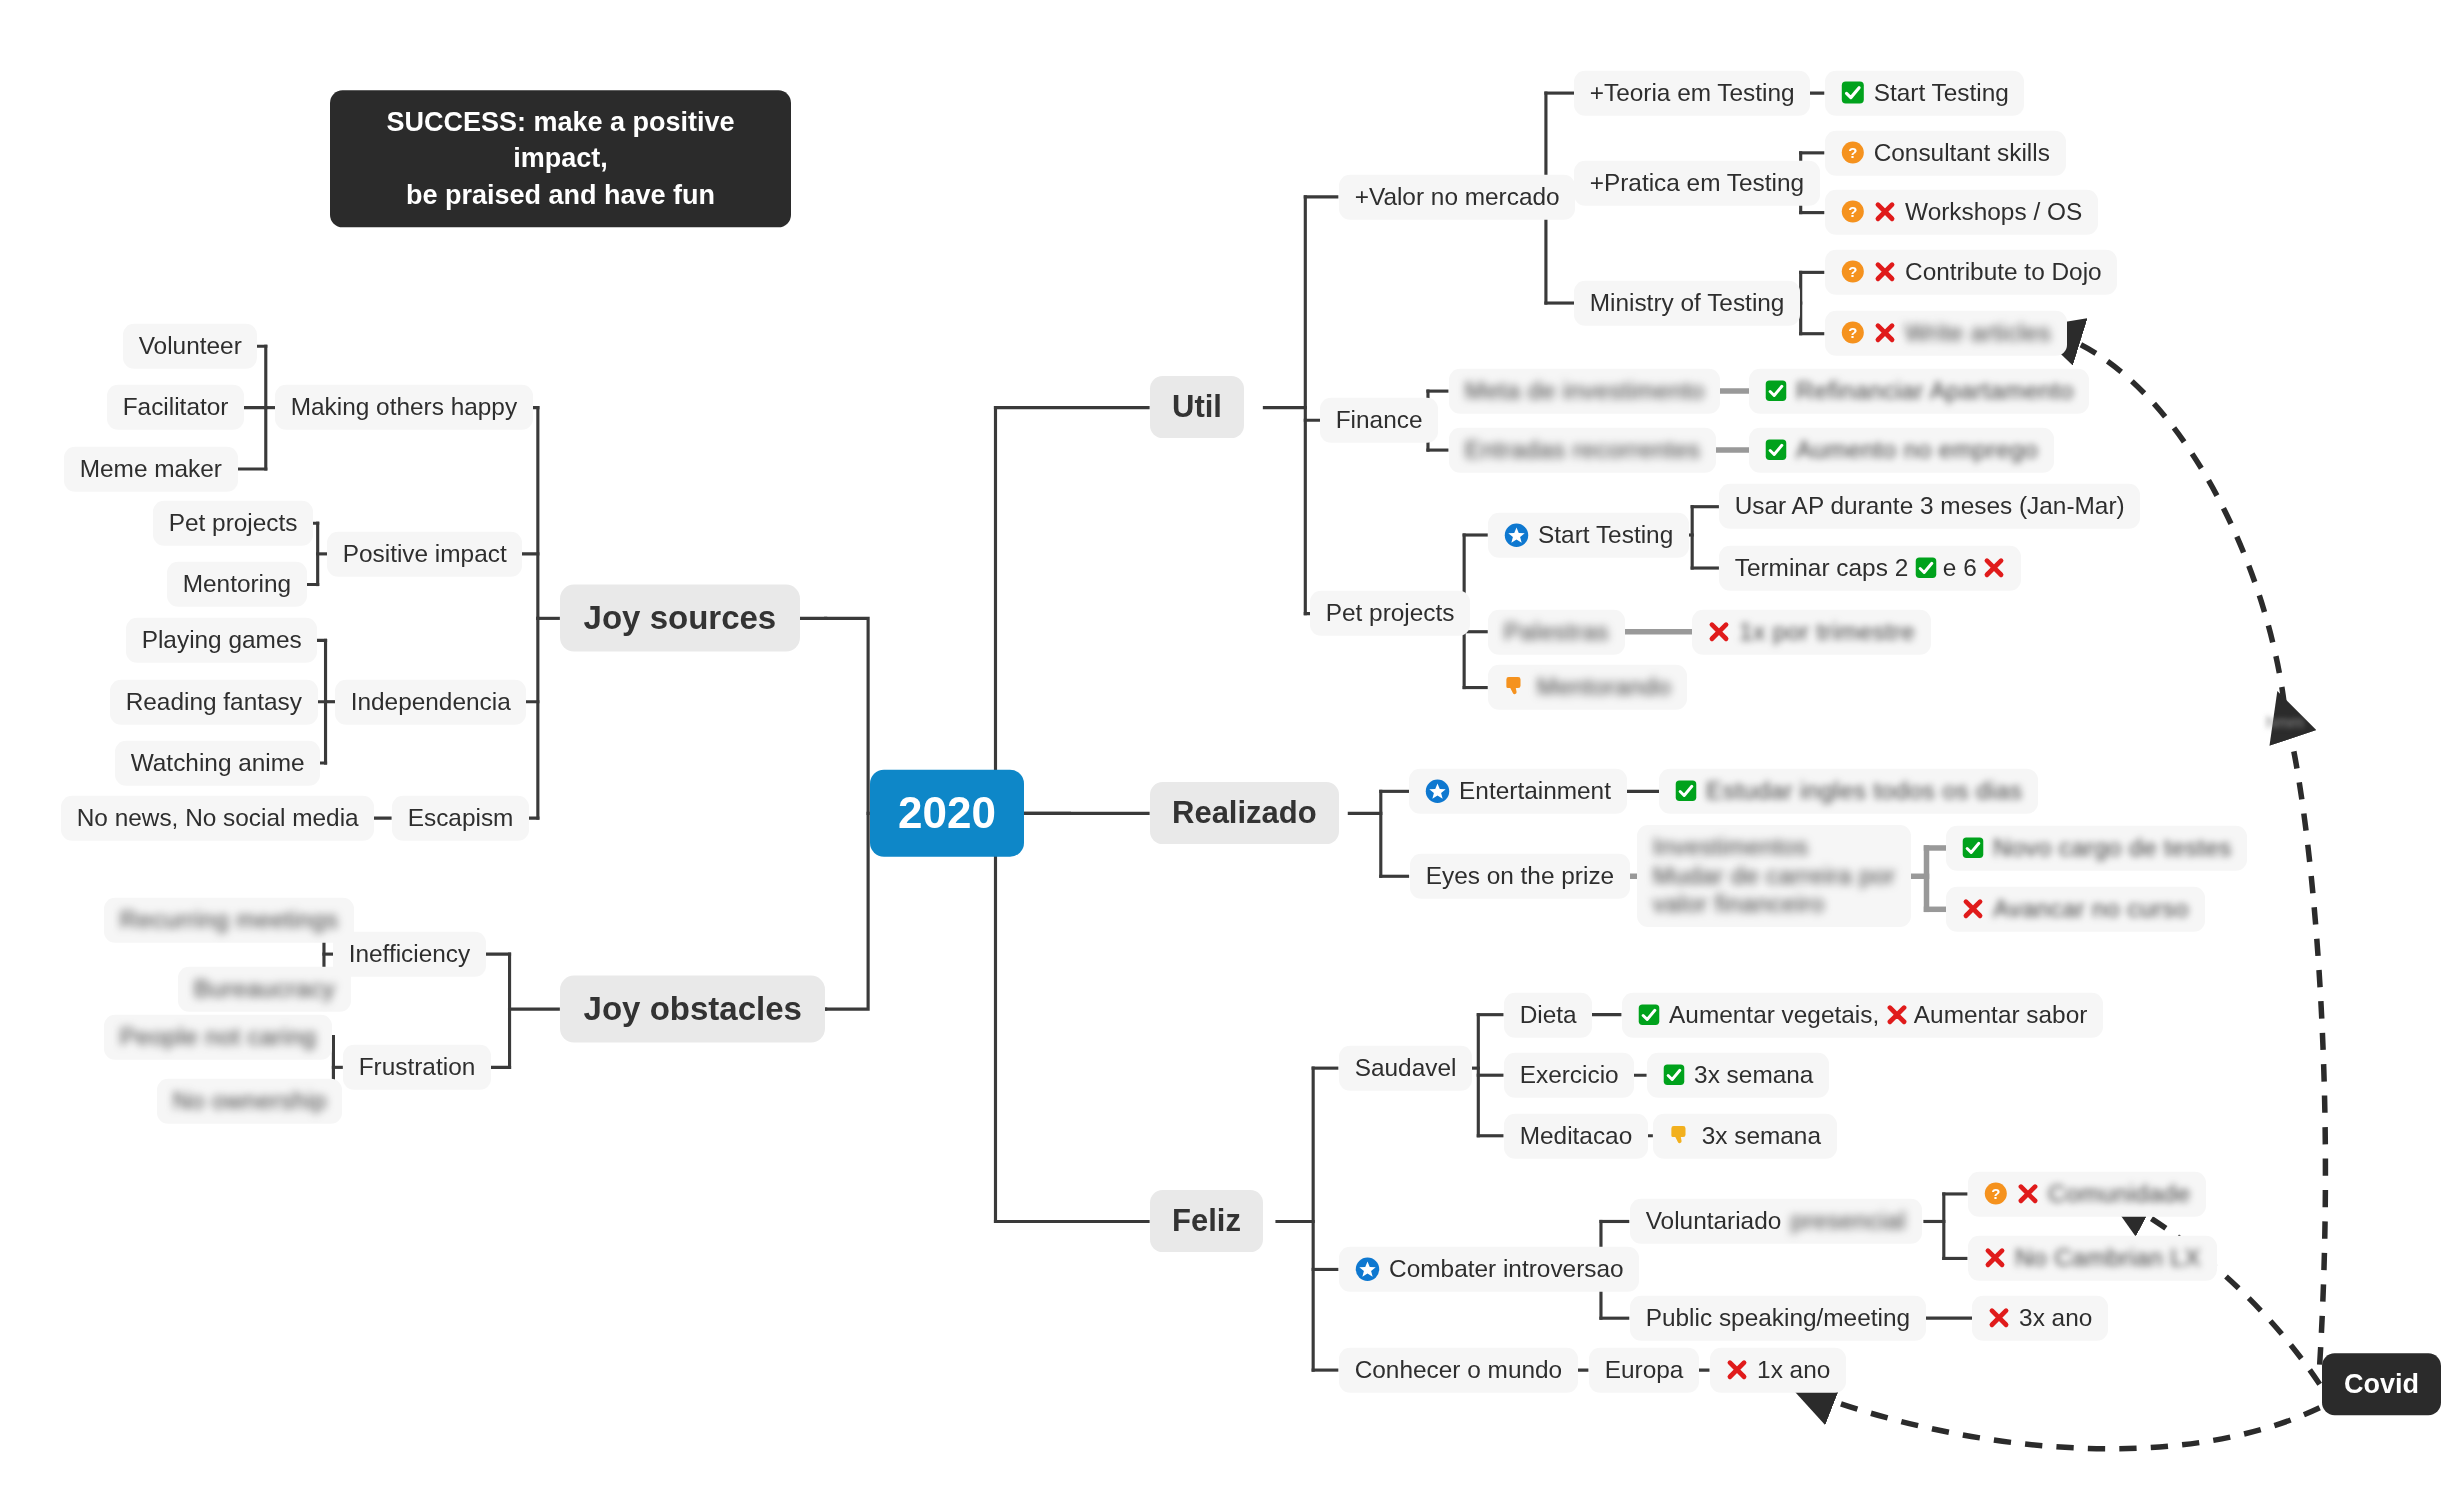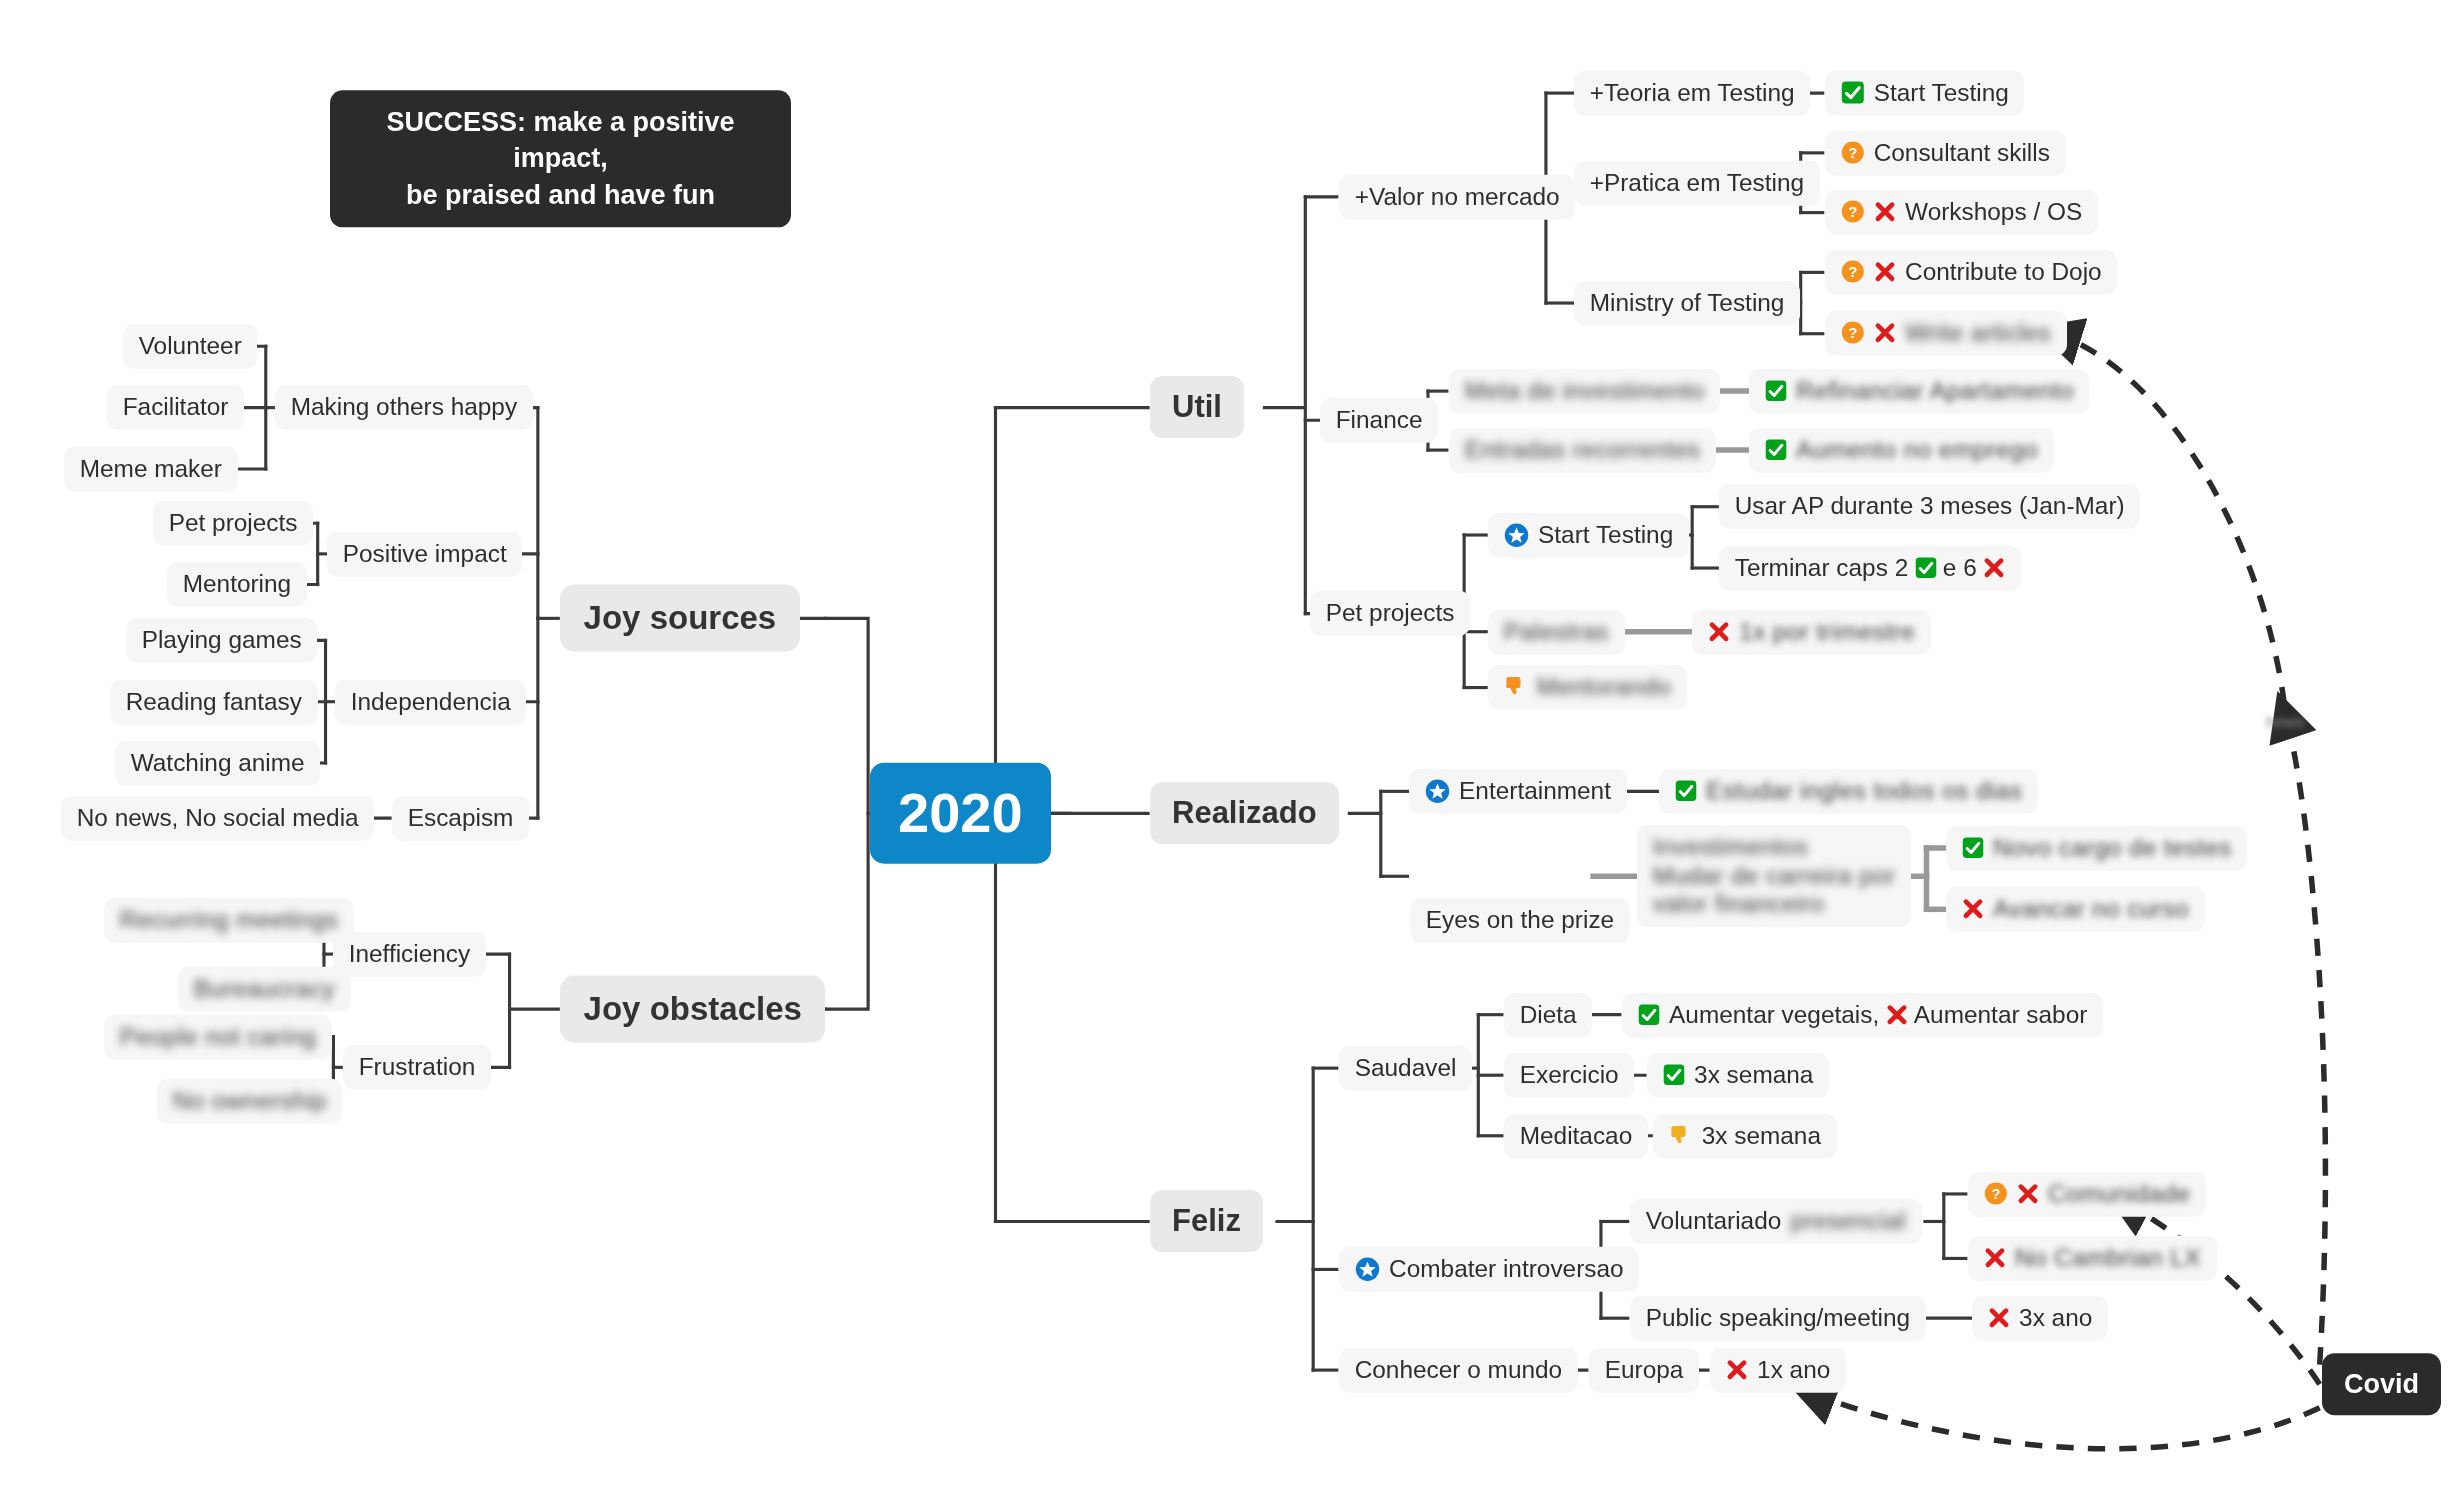--- a/index.html
+++ b/index.html
@@ -46,7 +46,7 @@
     background: #0e87c8;
     color: #ffffff;
     font-weight: 700;
-    font-size: 56px;
+    font-size: 44px;
     border-radius: 14px;
     padding: 17.3px 28px;
   }

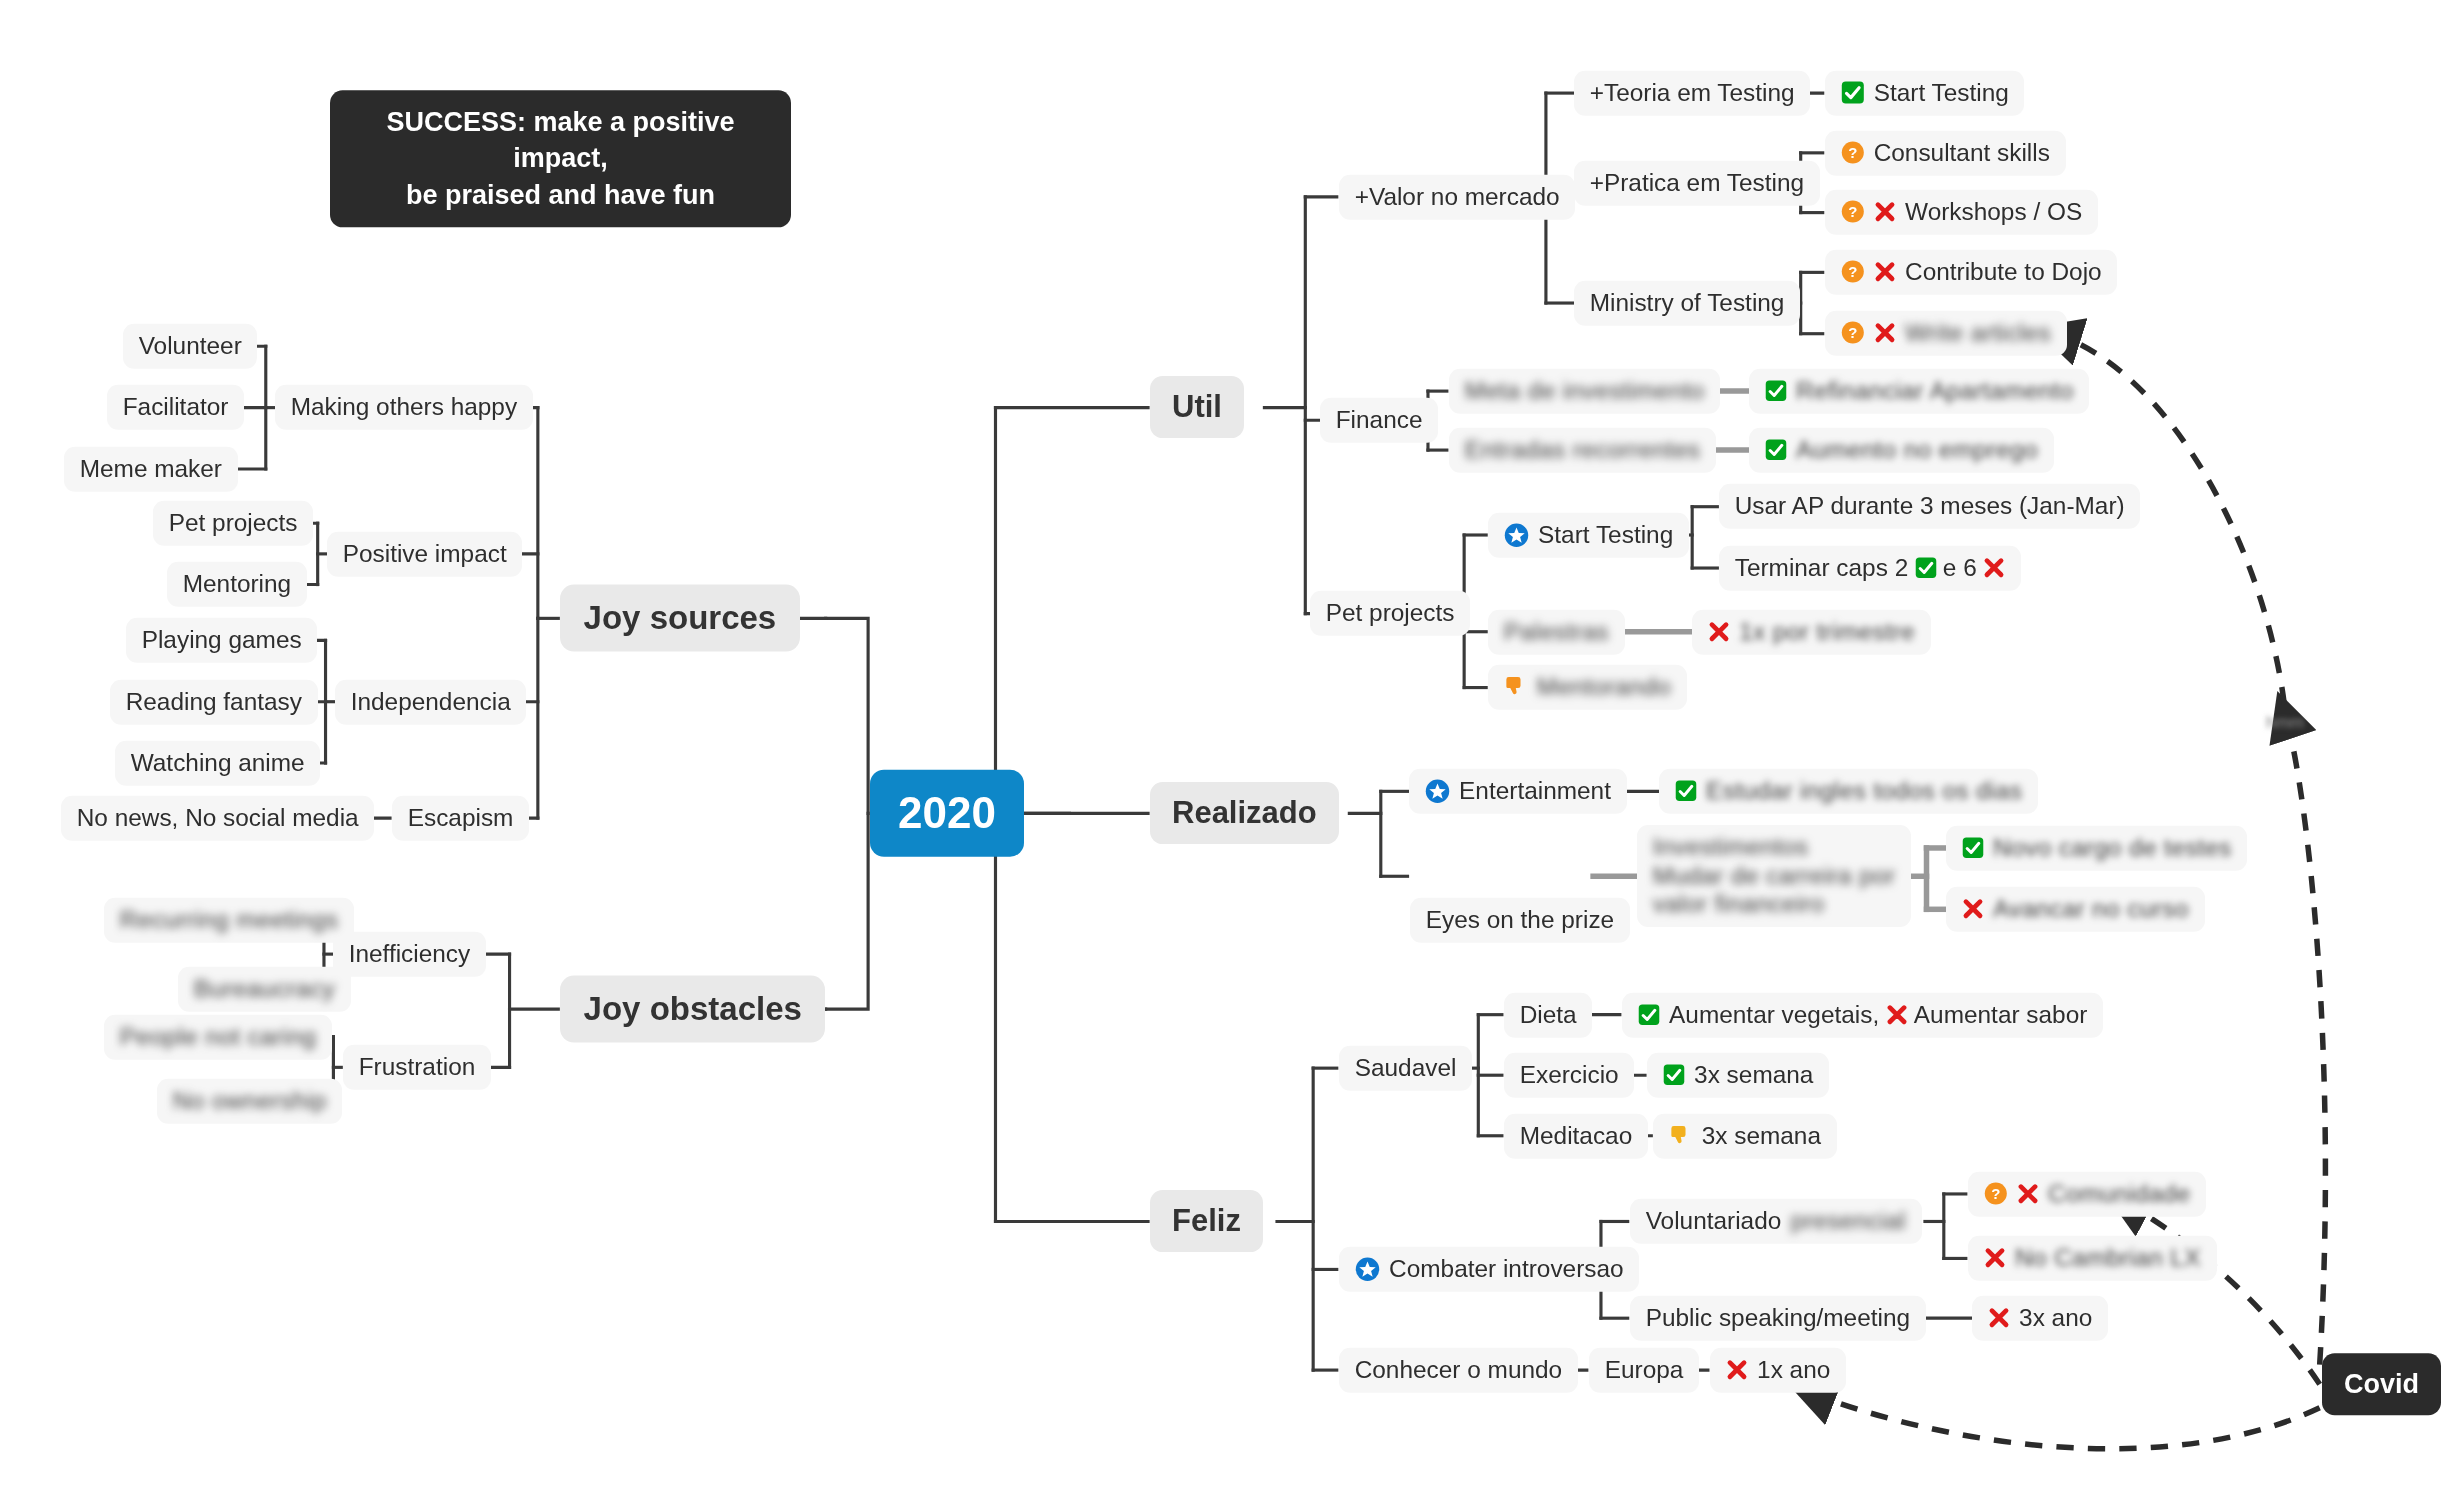--- a/index.html
+++ b/index.html
@@ -533,7 +533,7 @@
     <span class="blur sm">Estudar ingles todos os dias</span>
   </div>
 
-  <div class="node leafbox" style="left:1410px; top:876px;margin-top:44px;">
+  <div class="node leafbox" style="left:1410px; top:876px;">
     <span>Eyes on the prize</span>
   </div>
   <div class="node leafbox" style="left:1637px; top:876px; max-width:275px;">

